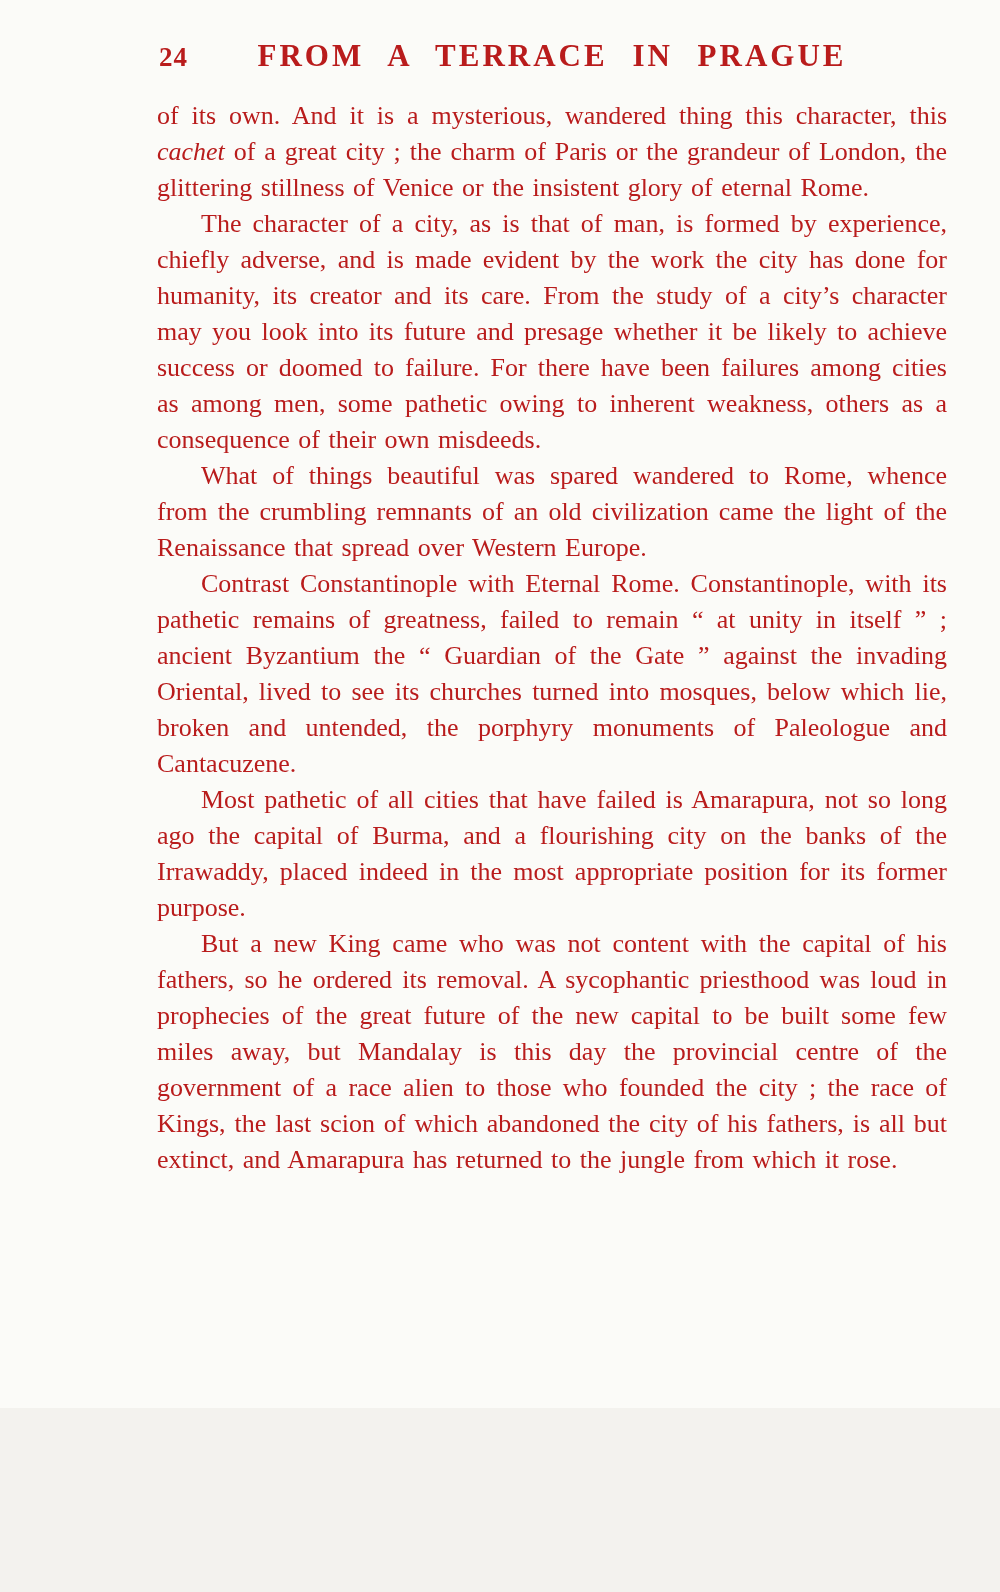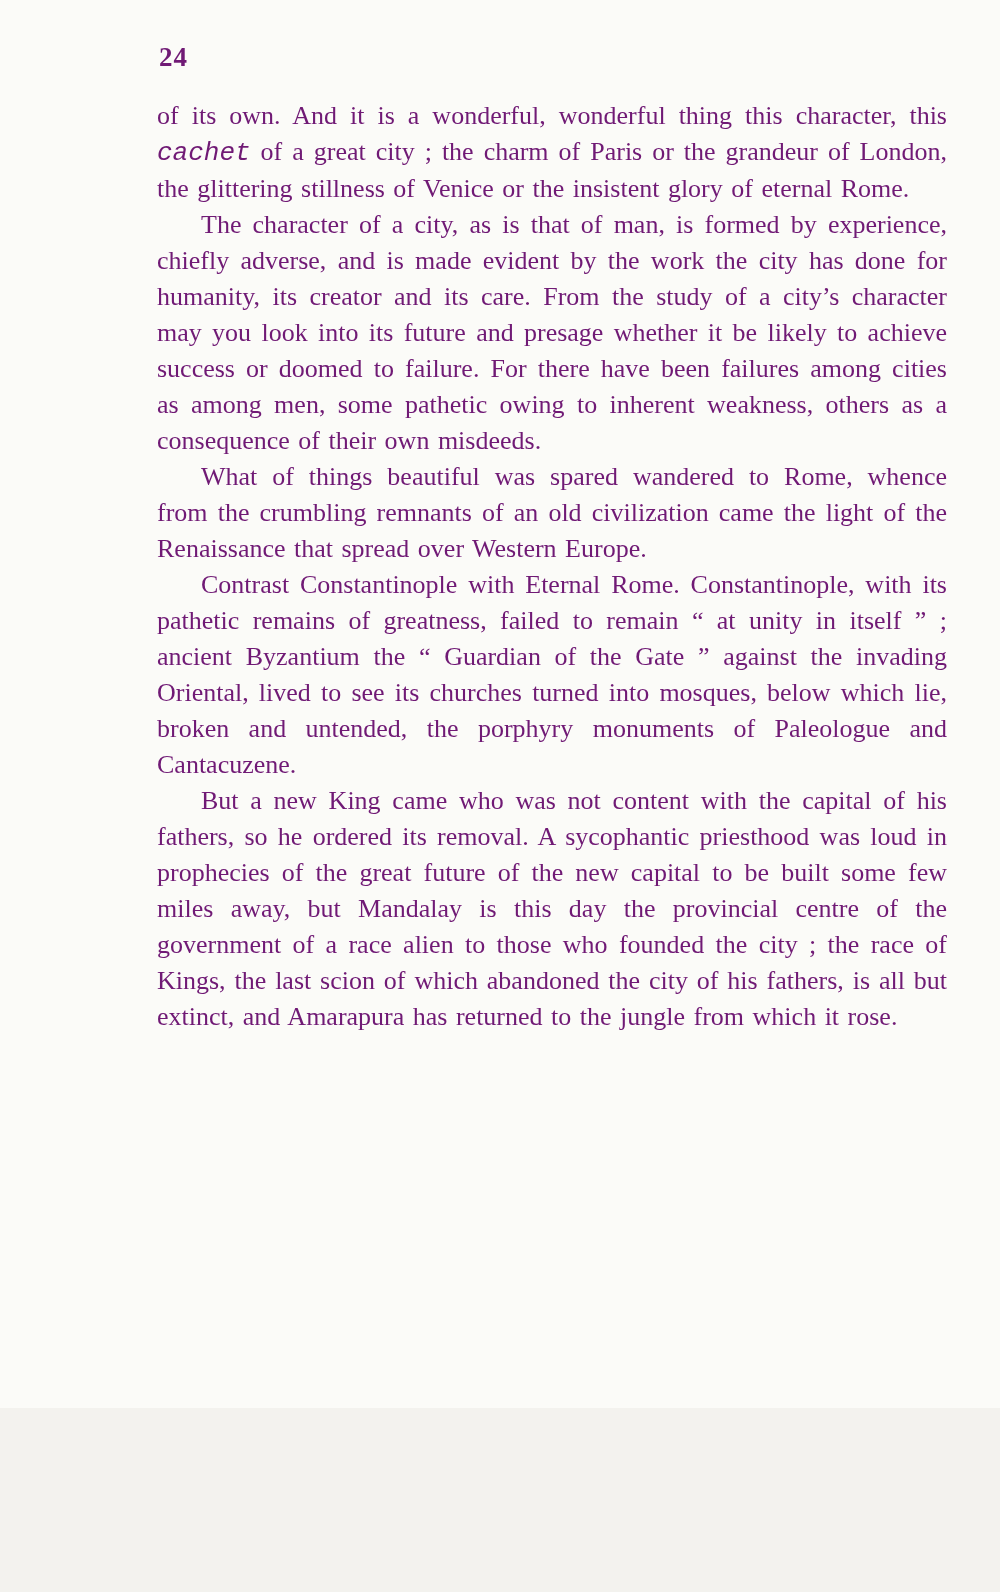--- a/index.html
+++ b/index.html
@@ -13,7 +13,7 @@
     height: 1408px;
     margin: 0 auto;
     background: #fbfbf8;
-    color: #701a75;
+    color: #b91c1c;
     font-family: "Liberation Serif", "DejaVu Serif", serif;
     overflow: hidden;
     box-sizing: border-box;

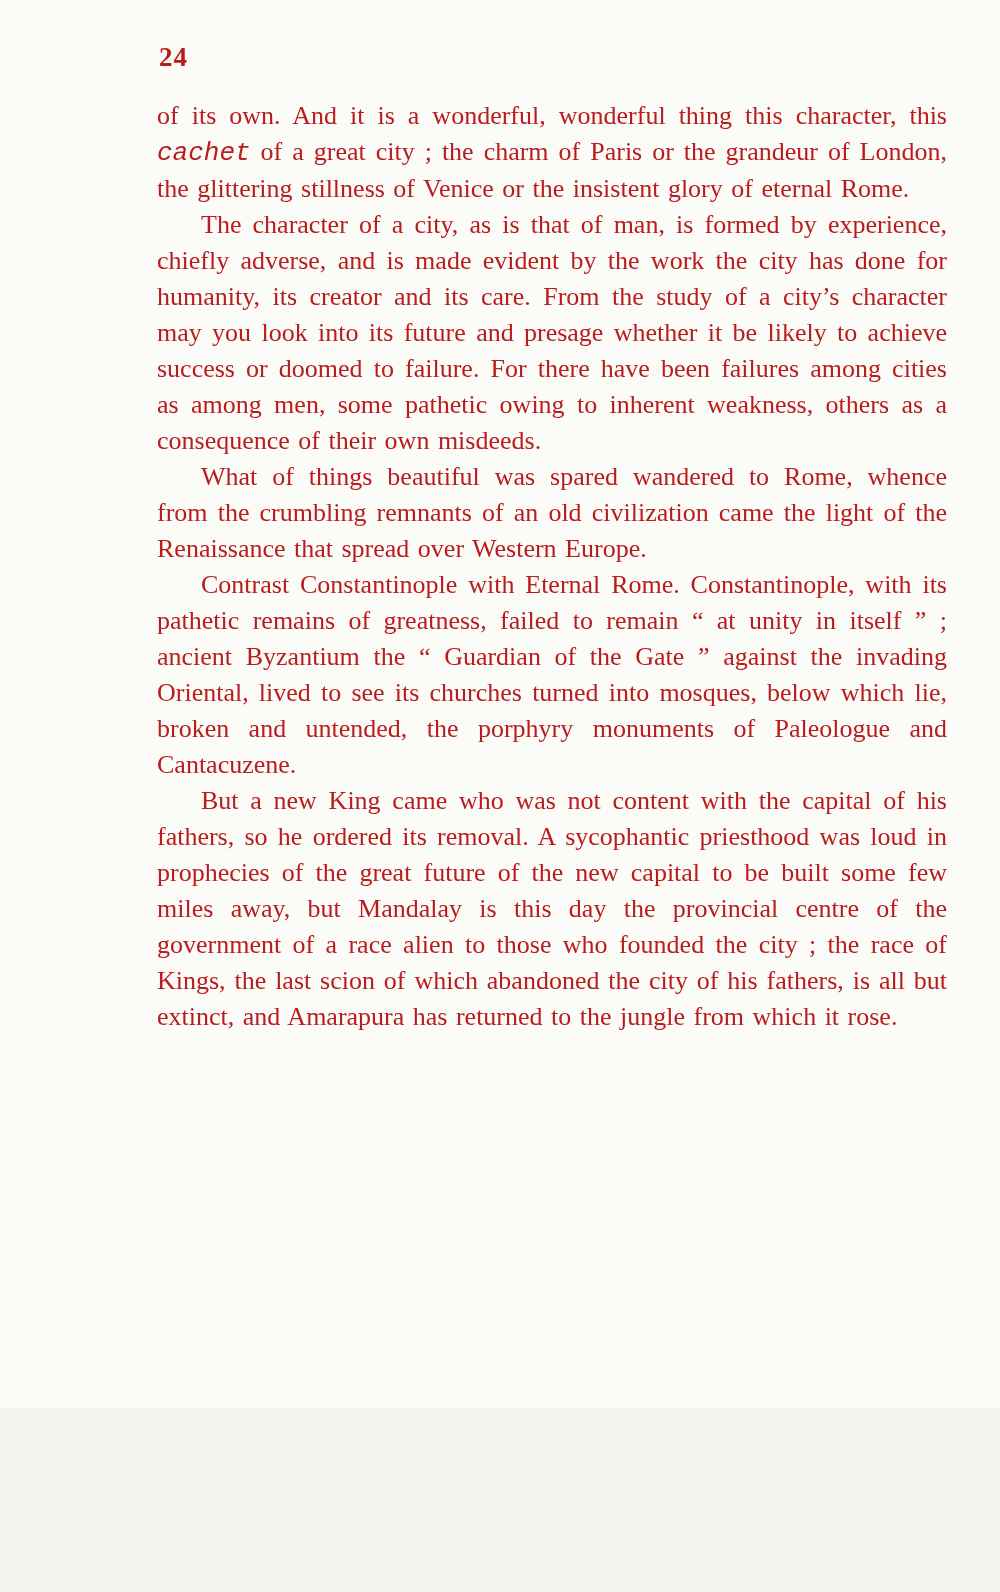--- a/index.html
+++ b/index.html
@@ -73,6 +73,7 @@
 
     <header class="page-header">
       <span class="page-number">24</span>
+      <h1 class="running-title">FROM A TERRACE IN PRAGUE</h1>
     </header>
 
     <main class="page-body">

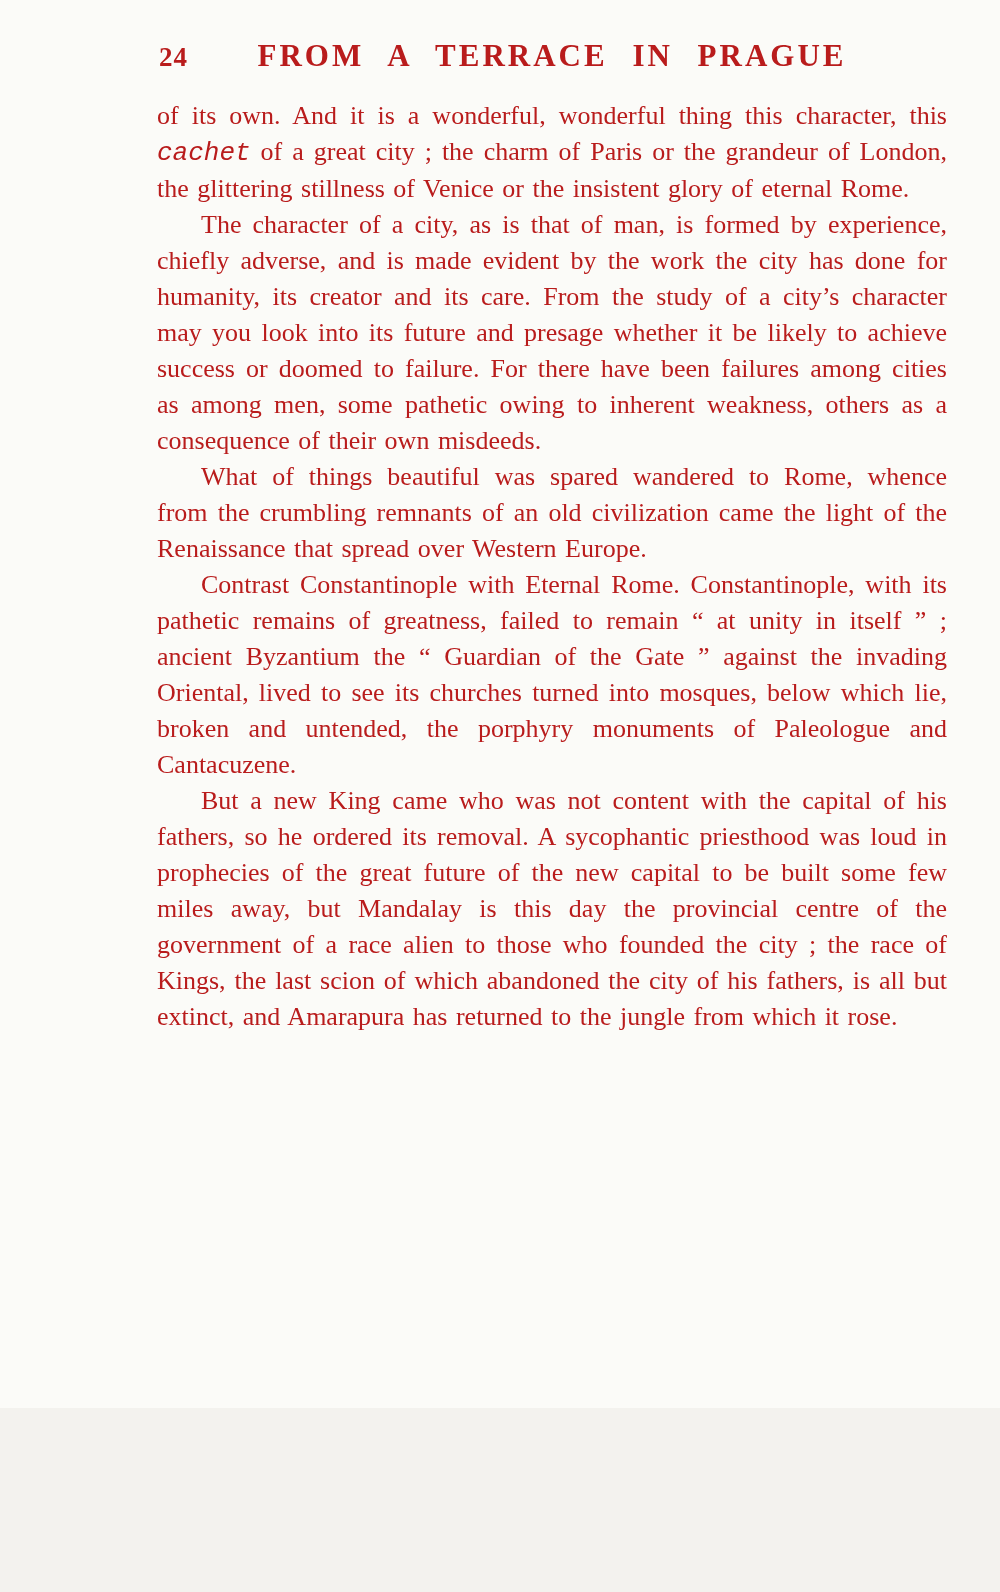--- a/index.html
+++ b/index.html
@@ -78,7 +78,7 @@
 
     <main class="page-body">
 
-      <p class="para no-indent"><span>of its own.  And it is a wonderful, wonderful thing this character, this </span><i class="italic">cachet</i><span> of a great city ;  the charm of Paris or the grandeur of London, the glittering stillness of Venice or the insistent glory of eternal Rome.</span></p>
+      <p class="para no-indent"><span>of its own.  And it is a mysterious, wandered thing this character, this </span><i class="italic">cachet</i><span> of a great city ;  the charm of Paris or the grandeur of London, the glittering stillness of Venice or the insistent glory of eternal Rome.</span></p>
 
       <p class="para">The character of a city, as is that of man, is formed by experience, chiefly adverse, and is made evident by the work the city has done for humanity, its creator and its care.  From the study of a city’s character may you look into its future and presage whether it be likely to achieve success or doomed to failure.  For there have been failures among cities as among men, some pathetic owing to inherent weakness, others as a consequence of their own misdeeds.</p>
 

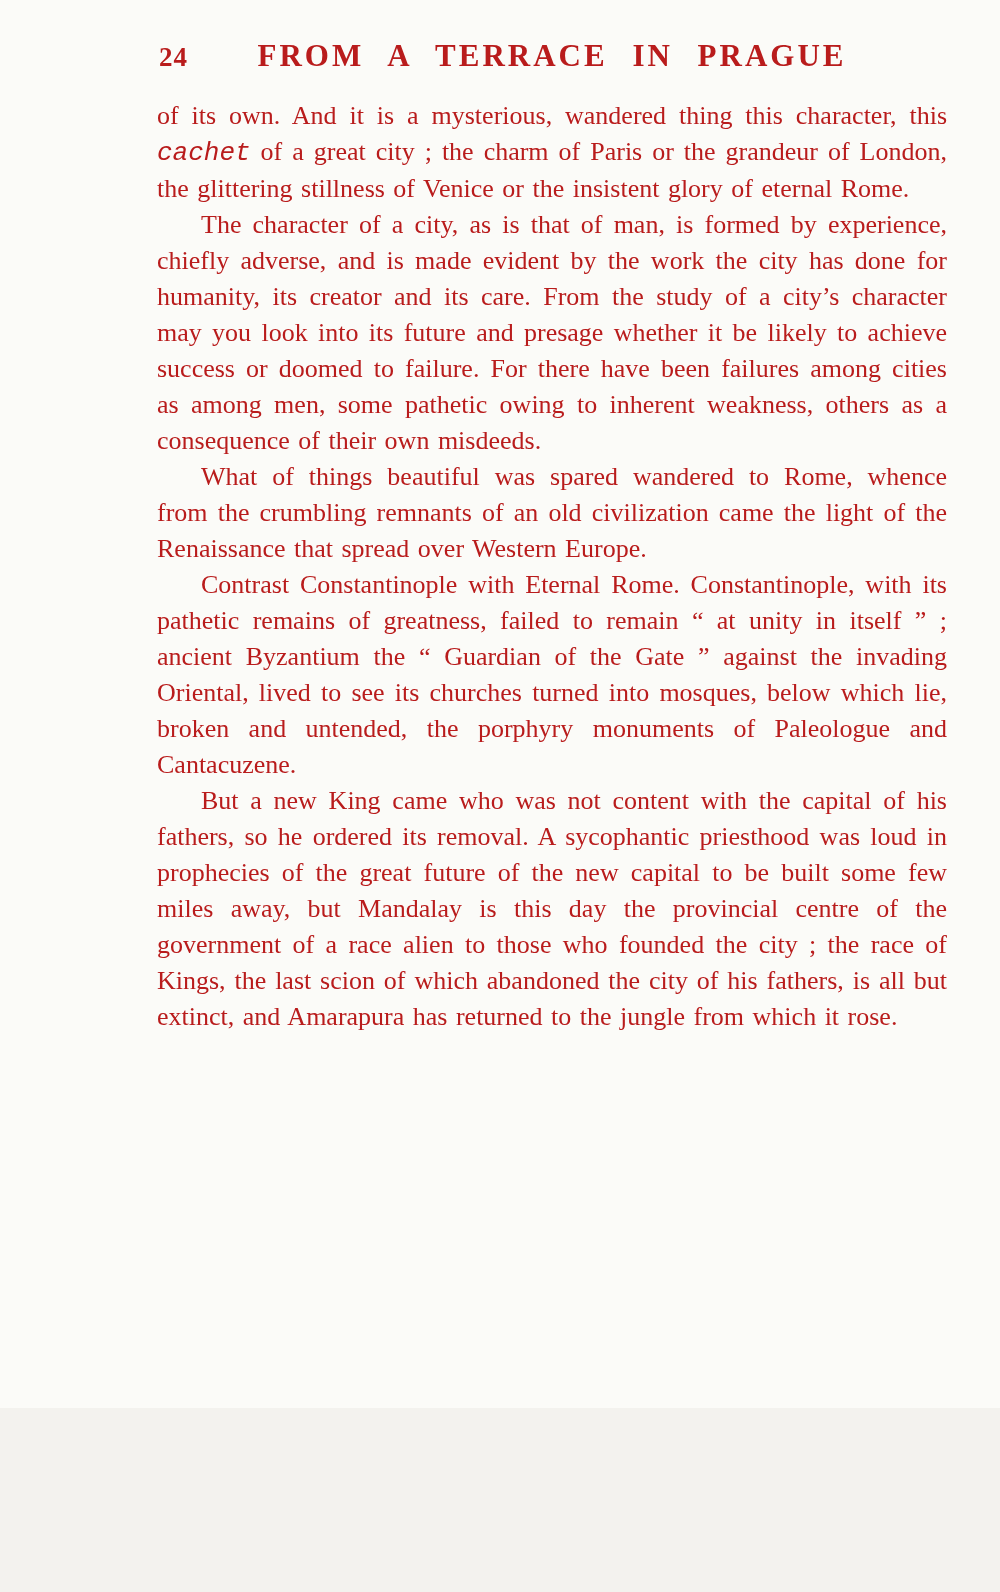--- a/index.html
+++ b/index.html
@@ -62,7 +62,6 @@
   }
   .italic {
     font-style: italic;
-    font-family: Liberation Mono, monospace;
   }
 </style>
 </head>

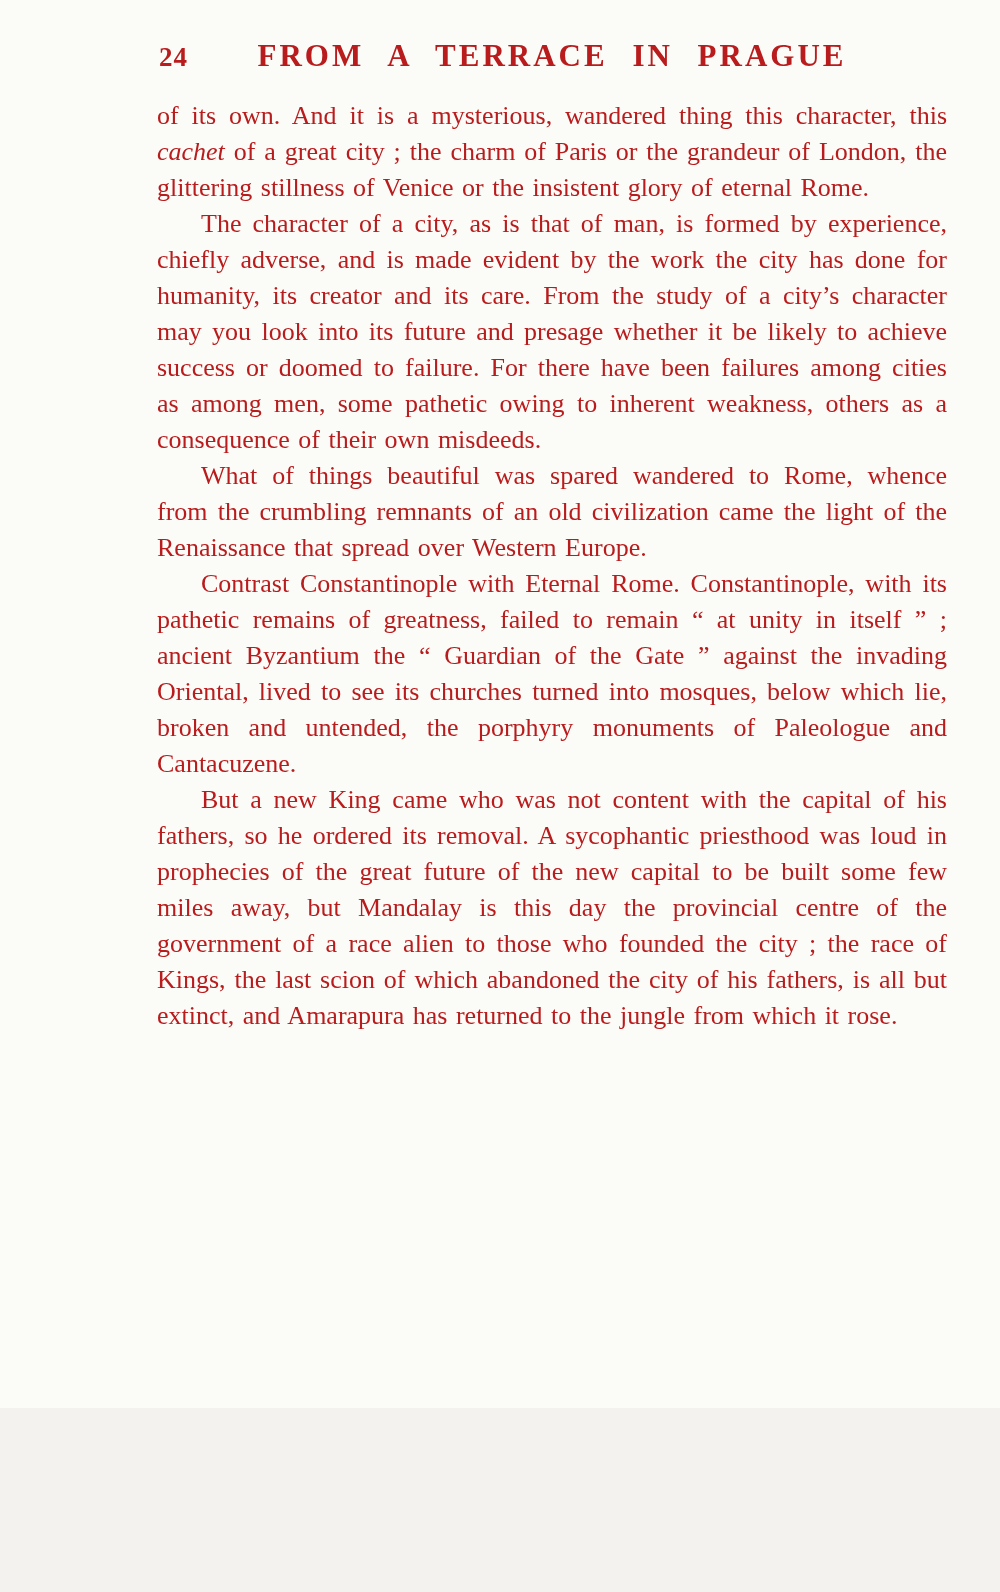--- a/index.html
+++ b/index.html
@@ -85,6 +85,7 @@
 
       <p class="para">Contrast Constantinople with Eternal Rome.  Constantinople, with its pathetic remains of greatness, failed to remain “ at unity in itself ” ;  ancient Byzantium the “ Guardian of the Gate ” against the invading Oriental, lived to see its churches turned into  mosques, below which lie, broken and untended, the porphyry monuments of Paleologue and Cantacuzene.</p>
 
+      <p class="para">Most pathetic of all cities that have failed is Amarapura, not so long ago the capital of Burma, and a flourishing city on the banks of the Irrawaddy, placed indeed in the most appropriate position for its former purpose.</p>
 
       <p class="para">But a new King came who was not content with the capital of his fathers, so he ordered its removal.  A sycophantic priesthood was loud in prophecies of the great future of the new capital to be built some few miles away, but Mandalay is this day the provincial centre of the government of a race alien to those who founded the city ;  the race of Kings, the last scion of which abandoned the city of his fathers, is all but extinct, and Amarapura has returned to the jungle from which it rose.</p>
 

